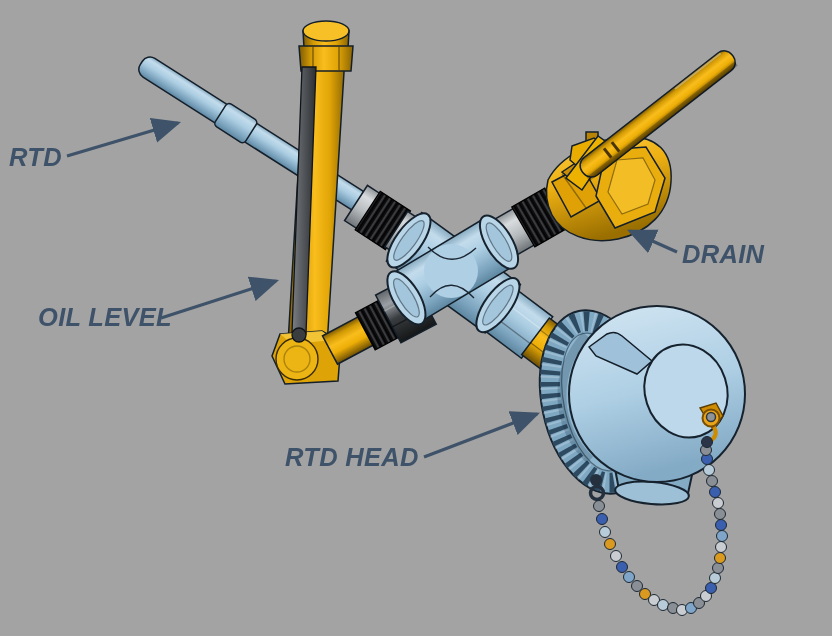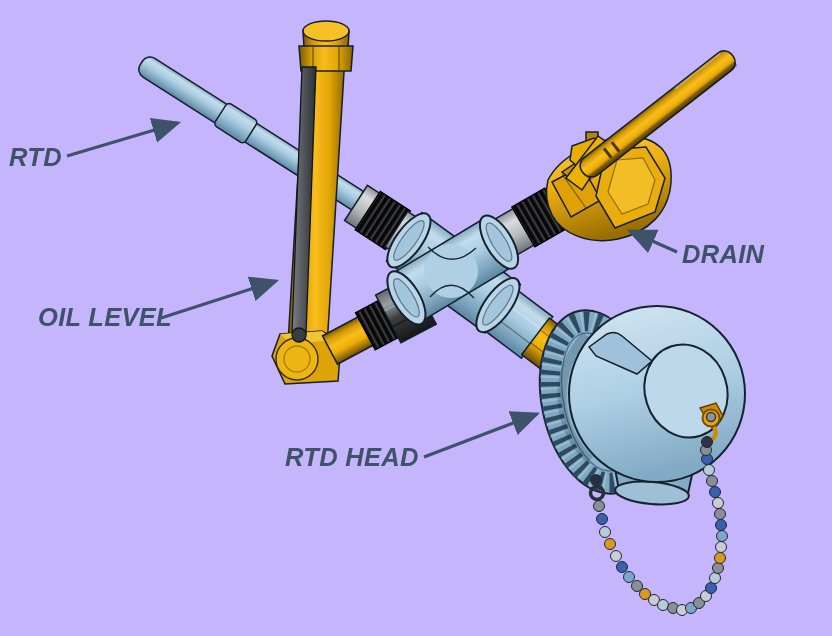--- a/index.html
+++ b/index.html
@@ -3,7 +3,7 @@
 <meta charset="utf-8">
 <style>
   html,body{margin:0;padding:0;background:#ffffff;}
-  .stage{position:relative;width:832px;height:636px;background:#c4b5fd;overflow:hidden;
+  .stage{position:relative;width:832px;height:636px;background:#a3a3a3;overflow:hidden;
          font-family:"Liberation Sans",sans-serif;}
   svg{display:block}
   .callout{font-family:"Liberation Sans",sans-serif;font-style:italic;font-weight:bold;

